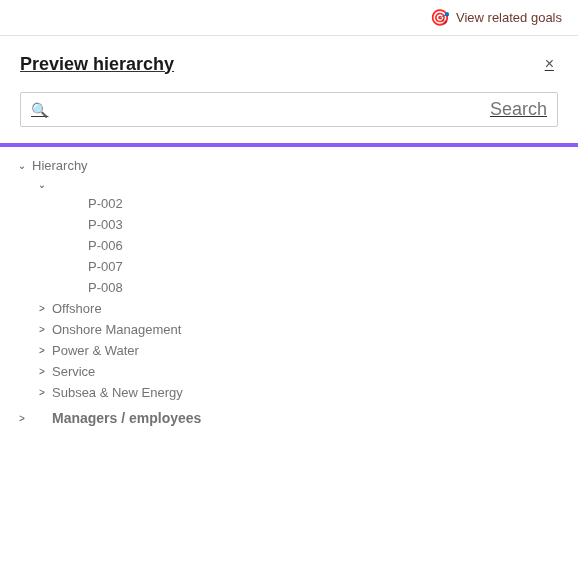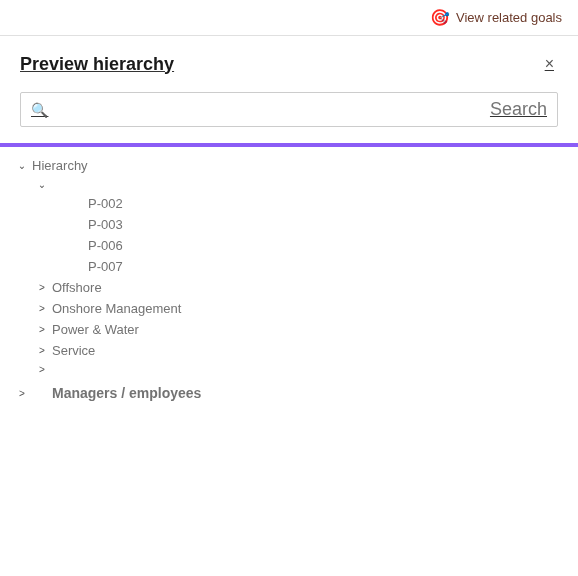--- a/index.html
+++ b/index.html
@@ -194,6 +194,10 @@
       <span class="chevron"></span>
       <span class="tree-label">P-007</span>
     </div>
+    <div class="tree-item level-2">
+      <span class="chevron"></span>
+      <span class="tree-label">P-008</span>
+    </div>
 
     <div class="tree-item level-1">
       <span class="chevron">&gt;</span>

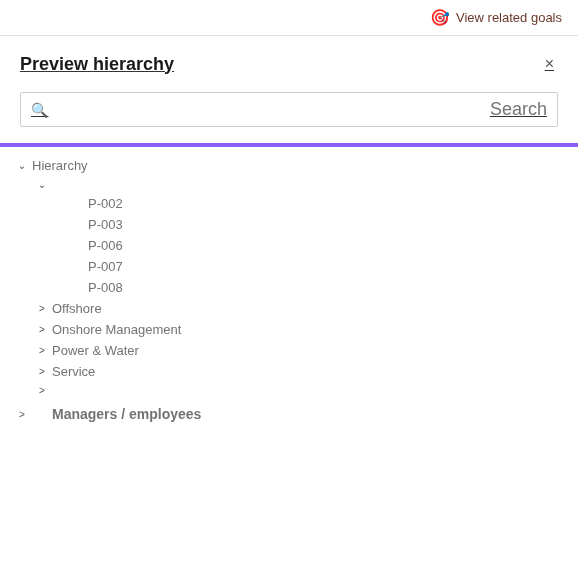--- a/index.html
+++ b/index.html
@@ -217,6 +217,7 @@
     </div>
     <div class="tree-item level-1">
       <span class="chevron">&gt;</span>
+      <span class="tree-label">Subsea &amp; New Energy</span>
     </div>
 
     <div class="tree-item level-0 bold-label" style="margin-top:4px;">

